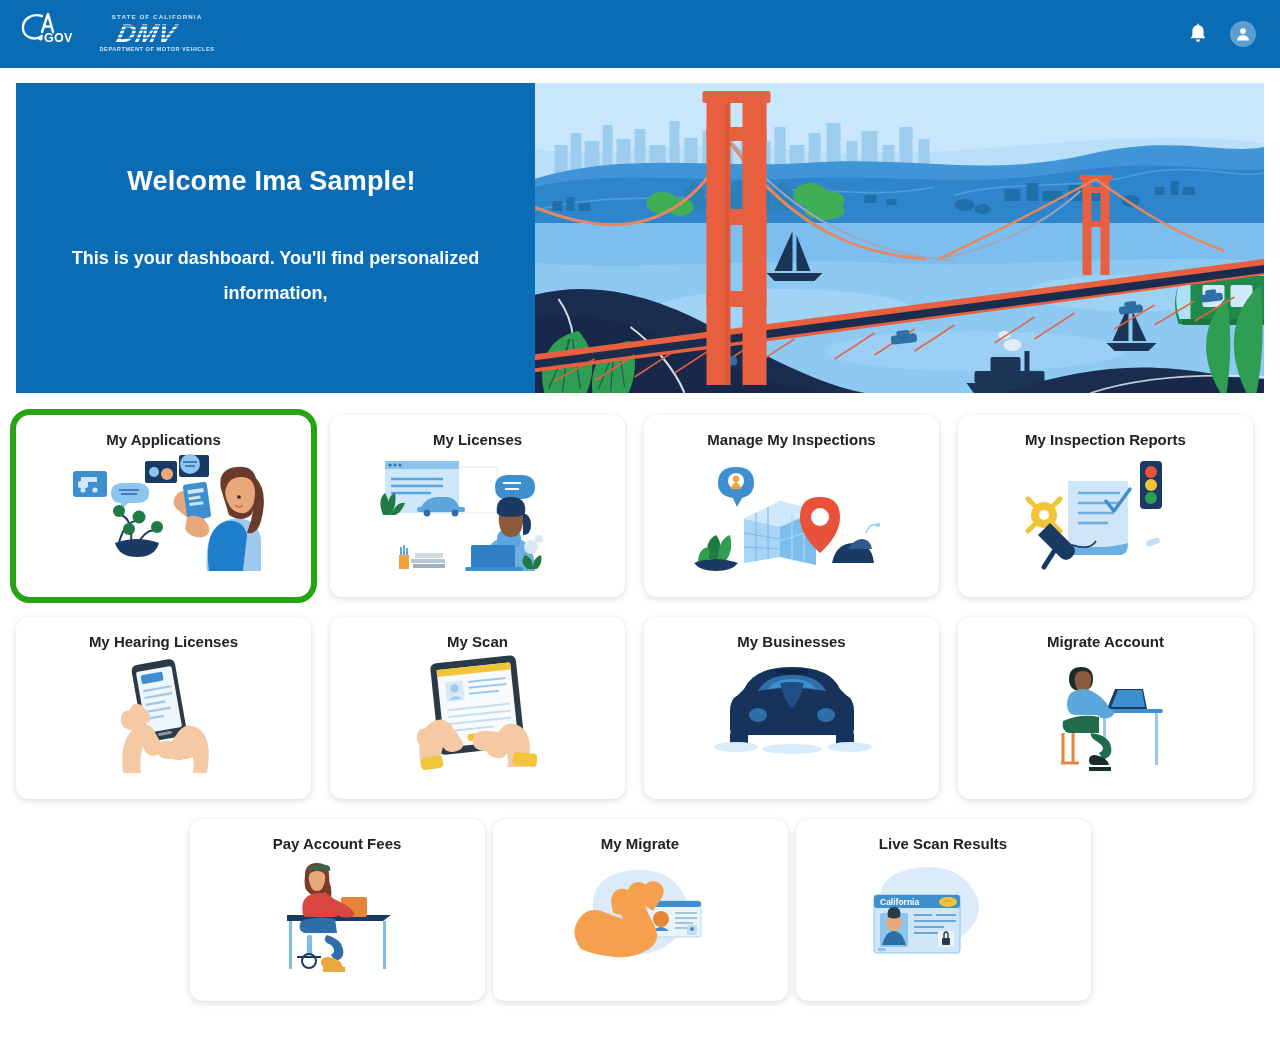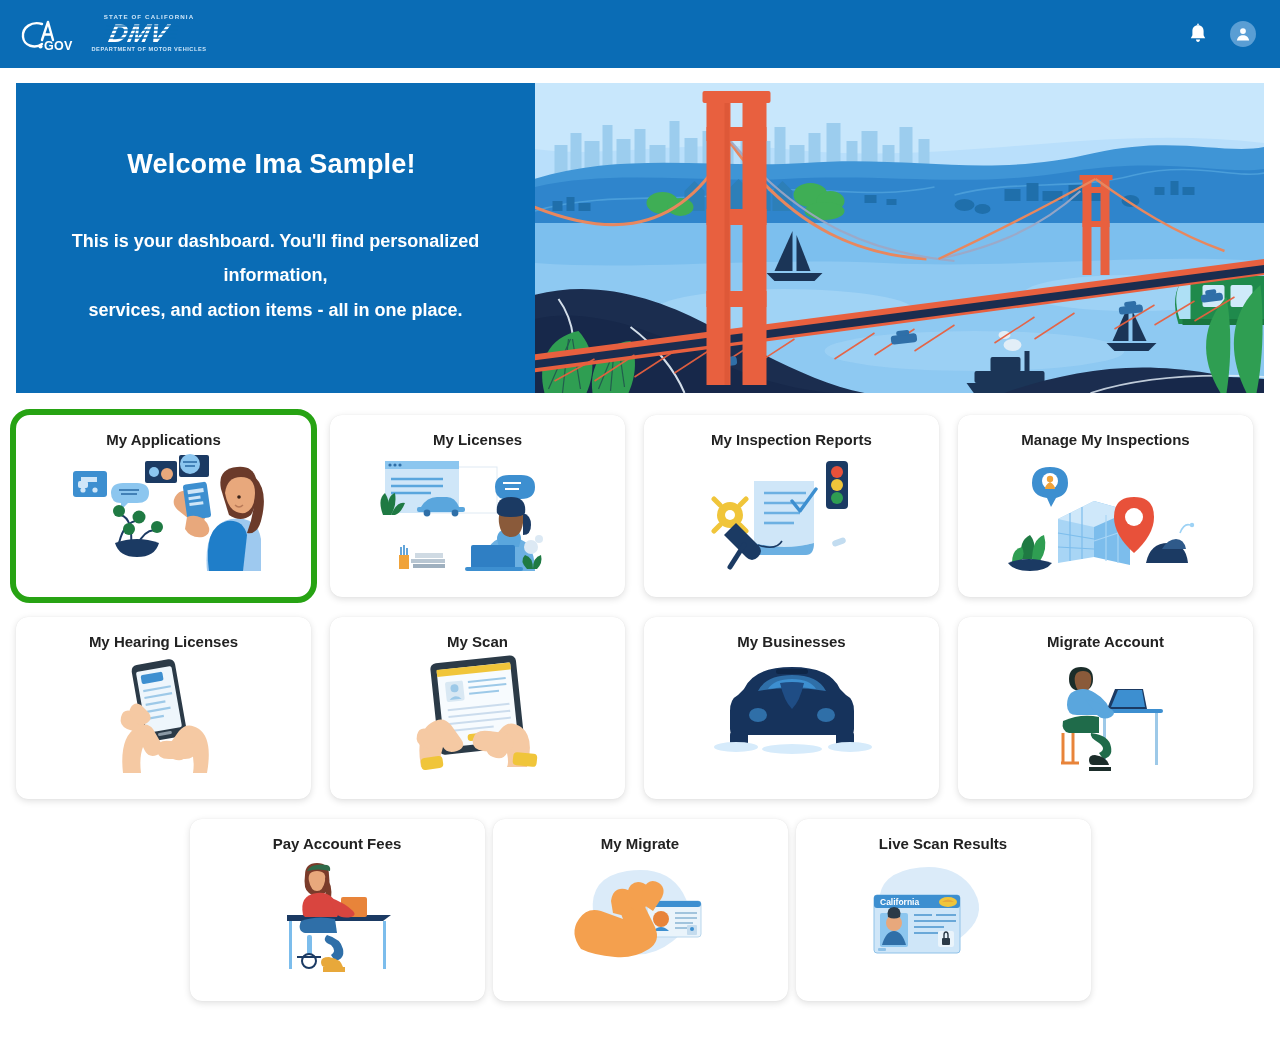--- a/index.html
+++ b/index.html
@@ -21,7 +21,7 @@
     padding: 0 24px 0 20px;
     position: relative;
   }
-  .brand-group { display: flex; align-items: flex-end; gap: 14px; }
+  .brand-group { display: flex; align-items: flex-start; gap: 22px; }
   .ca-gov-logo { display: block; }
   .dmv-logo { display: block; }
   .header-spacer { flex: 1; }

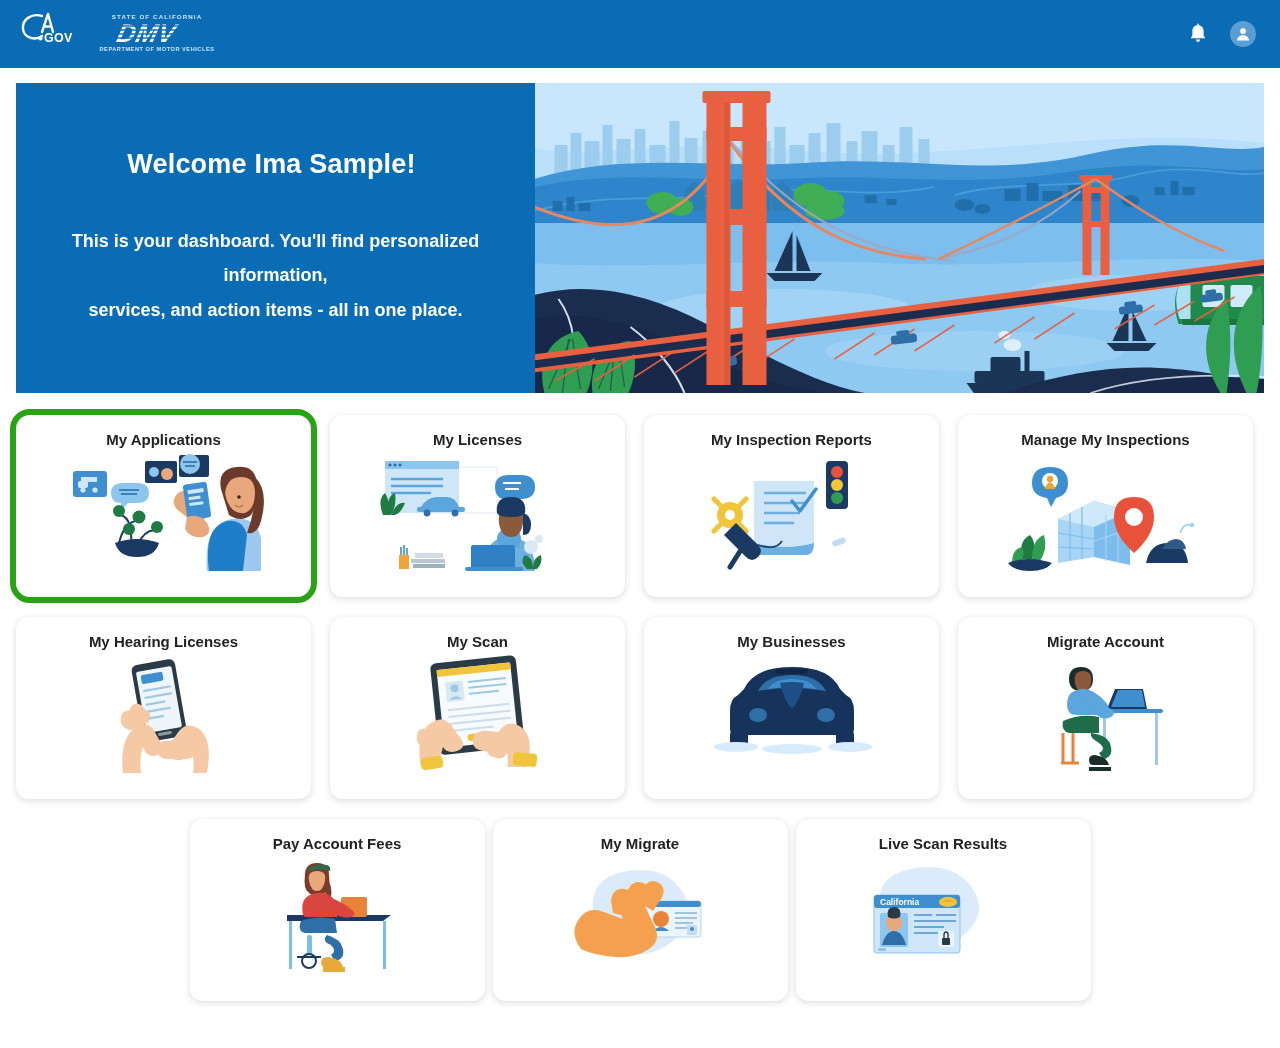--- a/index.html
+++ b/index.html
@@ -181,7 +181,6 @@
     <p class="hero-sub">
       <span>This is your dashboard. You'll find personalized information,</span>
       <br>
-      <span>services, and action items - all in one place.</span>
     </p>
   </div>
 

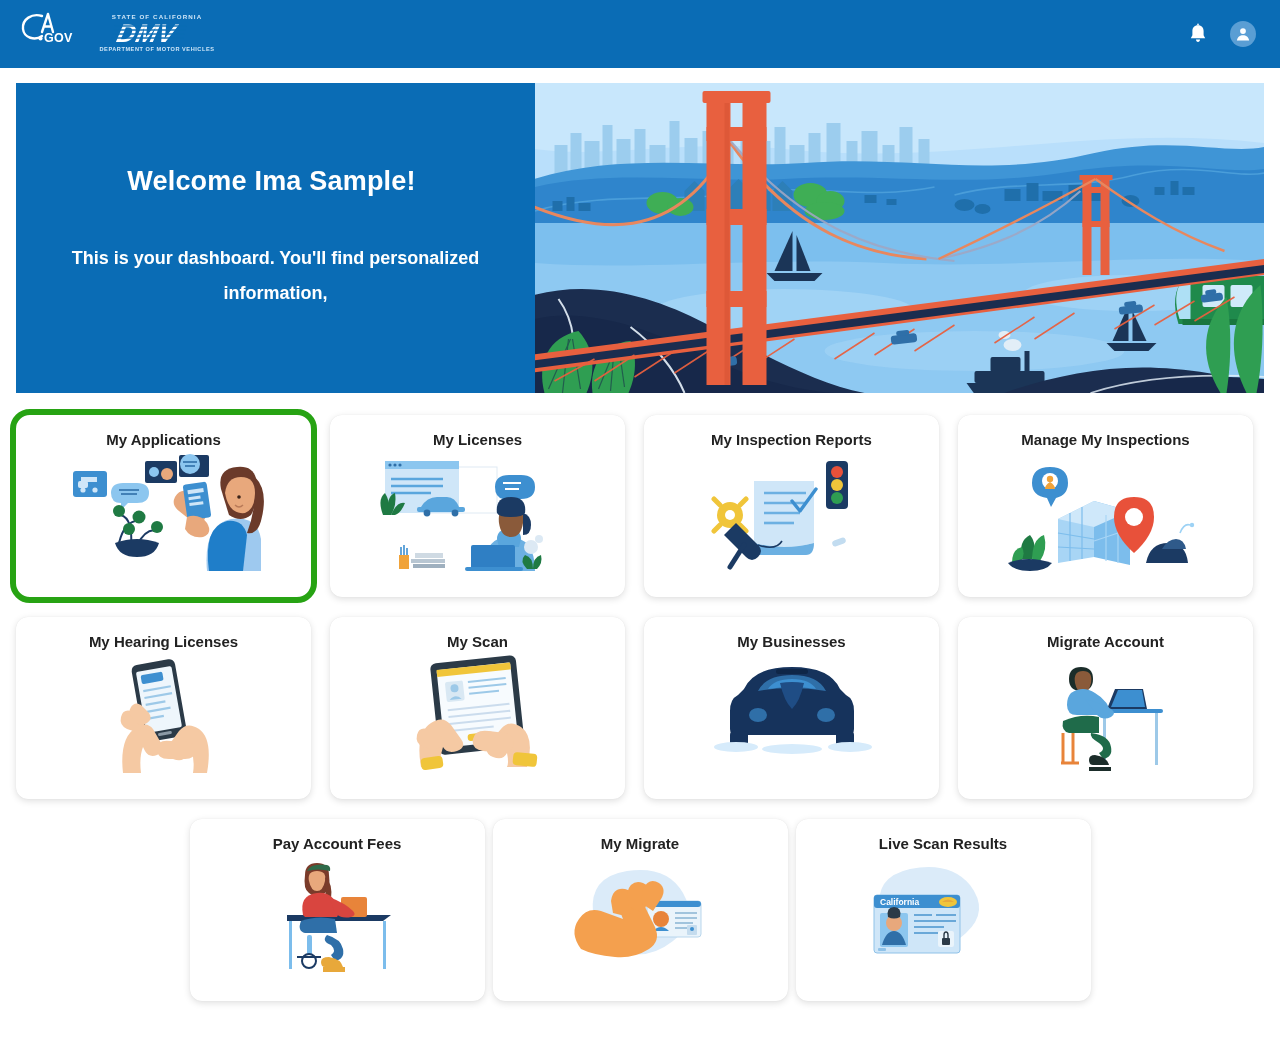--- a/index.html
+++ b/index.html
@@ -536,40 +536,6 @@
     </div>
 
     <div class="card">
-      <div class="card-title">My Inspection Reports</div>
-      <div class="card-art">
-        <svg width="200" height="118" viewBox="0 0 200 118">
-          <g>
-            <rect x="134" y="8" width="22" height="48" rx="4" fill="#1b3a63"></rect>
-            <circle cx="145" cy="19" r="6" fill="#e8513a"></circle>
-            <circle cx="145" cy="32" r="6" fill="#f0c53a"></circle>
-            <circle cx="145" cy="45" r="6" fill="#2f9e52"></circle>
-          </g>
-          <g>
-            <path d="M62 28 h60 v62 q-30 8 -60 0z" fill="#cfe6f8"></path>
-            <path d="M62 90 q30 8 60 0 q0 12 -8 12 h-52 q-8 0 -8 -12z" fill="#6cb0e2"></path>
-            <g stroke="#6cb0e2" stroke-width="2.6">
-                <path d="M72 40 h42"></path>
-                <path d="M72 50 h42"></path>
-                <path d="M72 60 h36"></path>
-                <path d="M72 70 h30"></path>
-              </g>
-            <path d="M100 48 l8 10 l16 -22" stroke="#3d8fd0" stroke-width="3.4" fill="none" stroke-linecap="round" stroke-linejoin="round"></path>
-          </g>
-          <g>
-            <circle cx="38" cy="62" r="13" fill="#f0c53a"></circle>
-            <circle cx="38" cy="62" r="5" fill="#ffffff"></circle>
-            <path d="M28 52 l-6 -6 M48 52 l6 -6 M28 72 l-6 6 M48 72 l6 6" stroke="#f0c53a" stroke-width="5" stroke-linecap="round"></path>
-            <path d="M44 70 l22 22 q6 6 0 12 q-6 6 -12 0 l-22 -22z" fill="#1b3a63"></path>
-            <path d="M52 92 l-14 22" stroke="#1b3a63" stroke-width="5" stroke-linecap="round"></path>
-            <path d="M66 92 q18 6 24 -4" stroke="#1b3a63" stroke-width="1.6" fill="none"></path>
-          </g>
-          <rect x="140" y="86" width="14" height="6" rx="3" fill="#c2dcf0" transform="rotate(-20 147 89)"></rect>
-        </svg>
-      </div>
-    </div>
-
-    <div class="card">
       <div class="card-title">Manage My Inspections</div>
       <div class="card-art">
         <svg width="200" height="118" viewBox="0 0 200 118">
@@ -611,6 +577,40 @@
             <path d="M174 80 q4 -10 10 -8" stroke="#9dd2f5" stroke-width="1.6" fill="none"></path>
             <circle cx="186" cy="72" r="2.2" fill="#9dd2f5"></circle>
           </g>
+        </svg>
+      </div>
+    </div>
+
+    <div class="card">
+      <div class="card-title">My Inspection Reports</div>
+      <div class="card-art">
+        <svg width="200" height="118" viewBox="0 0 200 118">
+          <g>
+            <rect x="134" y="8" width="22" height="48" rx="4" fill="#1b3a63"></rect>
+            <circle cx="145" cy="19" r="6" fill="#e8513a"></circle>
+            <circle cx="145" cy="32" r="6" fill="#f0c53a"></circle>
+            <circle cx="145" cy="45" r="6" fill="#2f9e52"></circle>
+          </g>
+          <g>
+            <path d="M62 28 h60 v62 q-30 8 -60 0z" fill="#cfe6f8"></path>
+            <path d="M62 90 q30 8 60 0 q0 12 -8 12 h-52 q-8 0 -8 -12z" fill="#6cb0e2"></path>
+            <g stroke="#6cb0e2" stroke-width="2.6">
+                <path d="M72 40 h42"></path>
+                <path d="M72 50 h42"></path>
+                <path d="M72 60 h36"></path>
+                <path d="M72 70 h30"></path>
+              </g>
+            <path d="M100 48 l8 10 l16 -22" stroke="#3d8fd0" stroke-width="3.4" fill="none" stroke-linecap="round" stroke-linejoin="round"></path>
+          </g>
+          <g>
+            <circle cx="38" cy="62" r="13" fill="#f0c53a"></circle>
+            <circle cx="38" cy="62" r="5" fill="#ffffff"></circle>
+            <path d="M28 52 l-6 -6 M48 52 l6 -6 M28 72 l-6 6 M48 72 l6 6" stroke="#f0c53a" stroke-width="5" stroke-linecap="round"></path>
+            <path d="M44 70 l22 22 q6 6 0 12 q-6 6 -12 0 l-22 -22z" fill="#1b3a63"></path>
+            <path d="M52 92 l-14 22" stroke="#1b3a63" stroke-width="5" stroke-linecap="round"></path>
+            <path d="M66 92 q18 6 24 -4" stroke="#1b3a63" stroke-width="1.6" fill="none"></path>
+          </g>
+          <rect x="140" y="86" width="14" height="6" rx="3" fill="#c2dcf0" transform="rotate(-20 147 89)"></rect>
         </svg>
       </div>
     </div>

